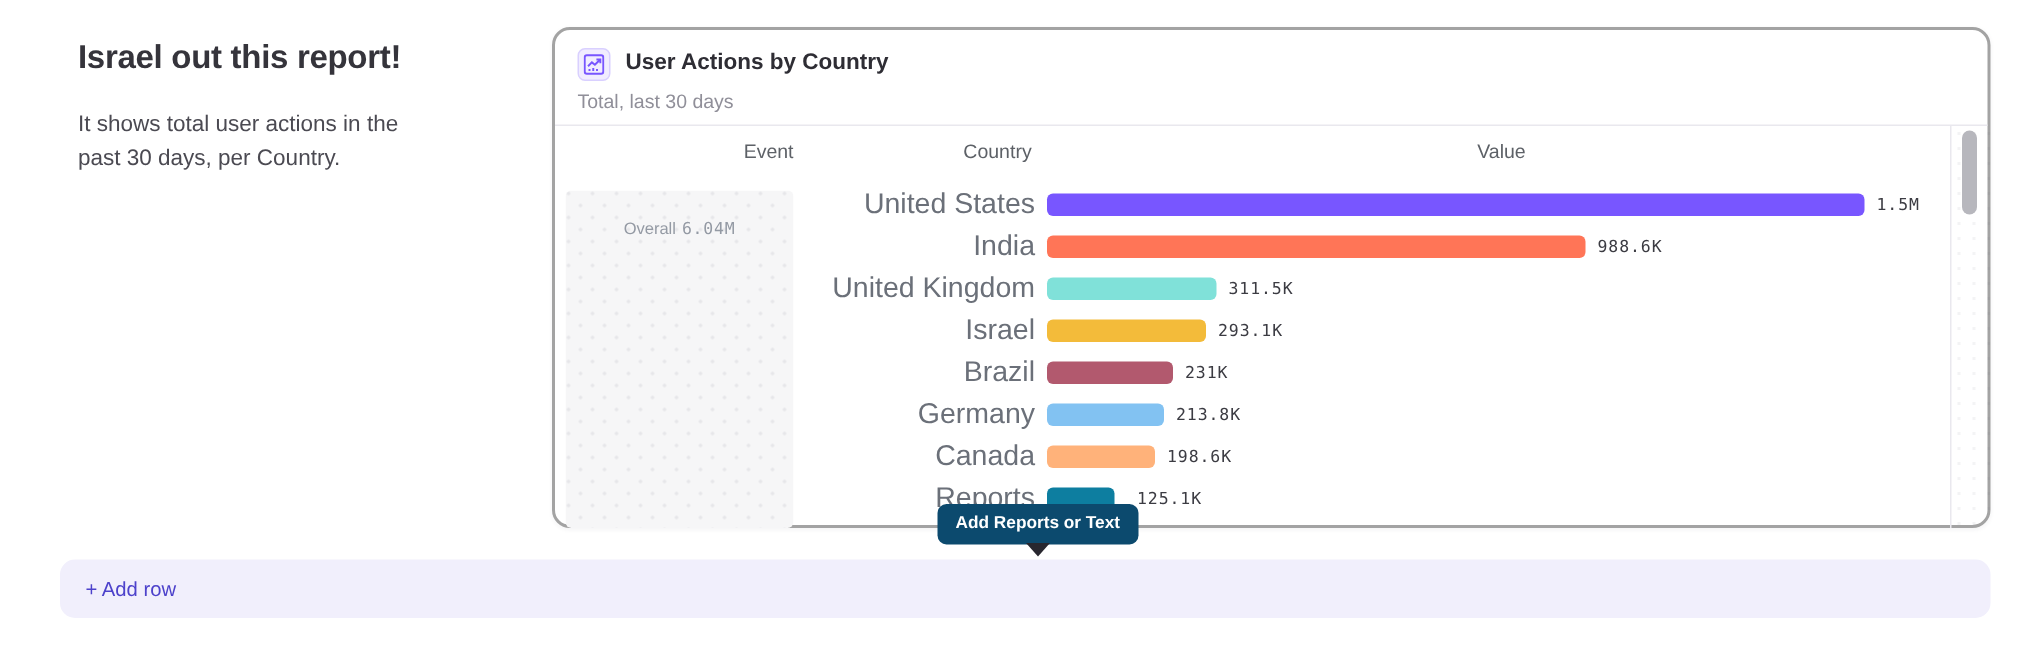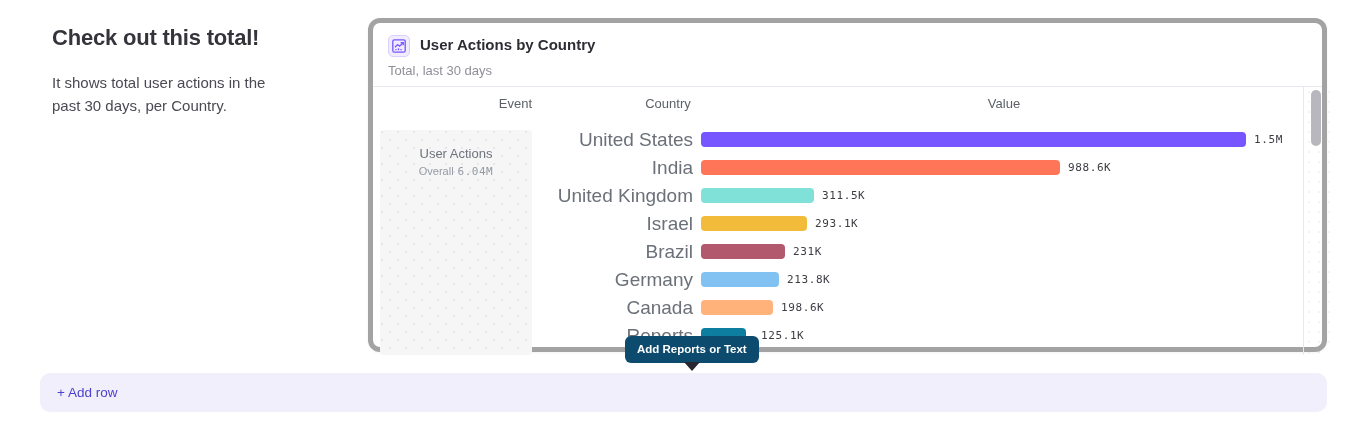--- a/index.html
+++ b/index.html
@@ -56,7 +56,7 @@
 
 <div class="stage">
 
-  <div class="intro-heading">Check out this total!</div>
+  <div class="intro-heading">Israel out this report!</div>
   <div class="intro-text">It shows total user actions in the past 30 days, per Country.</div>
 
   <div class="card">

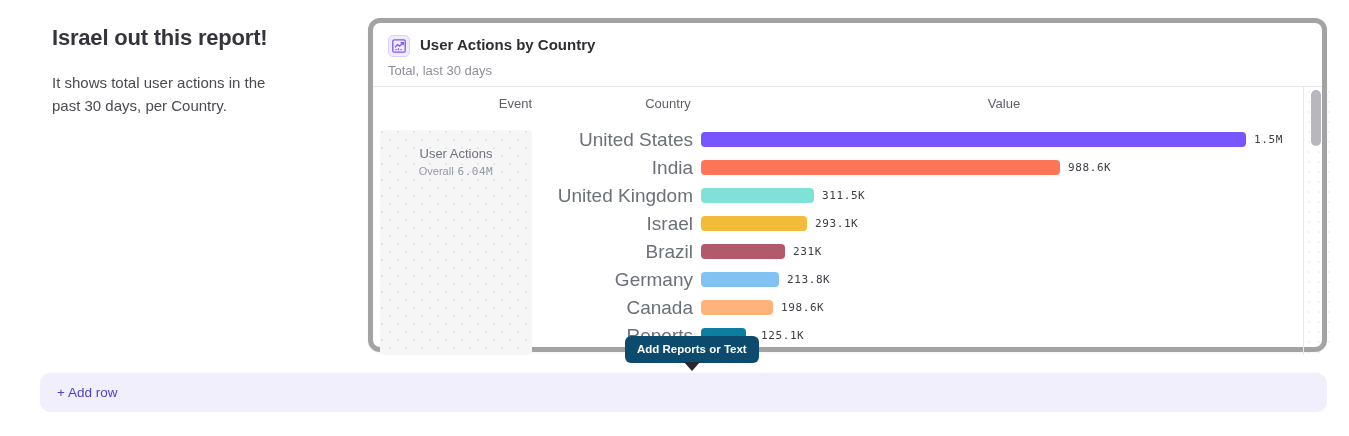--- a/index.html
+++ b/index.html
@@ -12,7 +12,7 @@
   .intro-text { position:absolute; left:52px; top:72px; width:242px; font-size:15px; line-height:1.5; color:#4b4a52; }
 
   
-  .card { position:absolute; left:368px; top:18px; width:959px; height:334px; background:#fff; border:5px solid #a3a3a3; border-radius:12px; box-shadow:0 1px 3px rgba(30,30,60,.05); }
+  .card { position:absolute; left:368px; top:18px; width:959px; height:334px; background:#fff; border:2px solid #a3a3a3; border-radius:12px; box-shadow:0 1px 3px rgba(30,30,60,.05); }
   .card-header { position:relative; height:64px; border-bottom:1px solid #e9e8ee; }
   .card-icon { position:absolute; left:15px; top:12px; width:22px; height:22px; background:#f1edff; border:1px solid #d9d0ff; border-radius:5px; display:flex; align-items:center; justify-content:center; }
   .card-title { position:absolute; left:47px; top:13px; font-size:15px; font-weight:700; color:#2e2d34; cursor:pointer; }

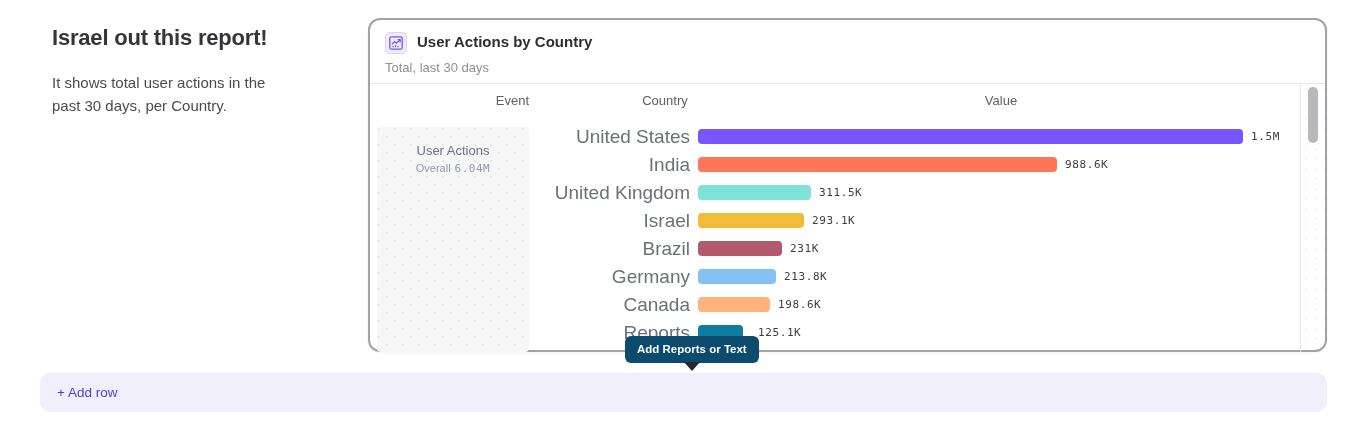--- a/index.html
+++ b/index.html
@@ -81,7 +81,6 @@
       <div class="col-header value">Value</div>
 
       <div class="event-panel">
-        <div class="event-name">User Actions</div>
         <div class="event-overall"><span>Overall</span><span class="mono">6.04M</span></div>
       </div>
 

